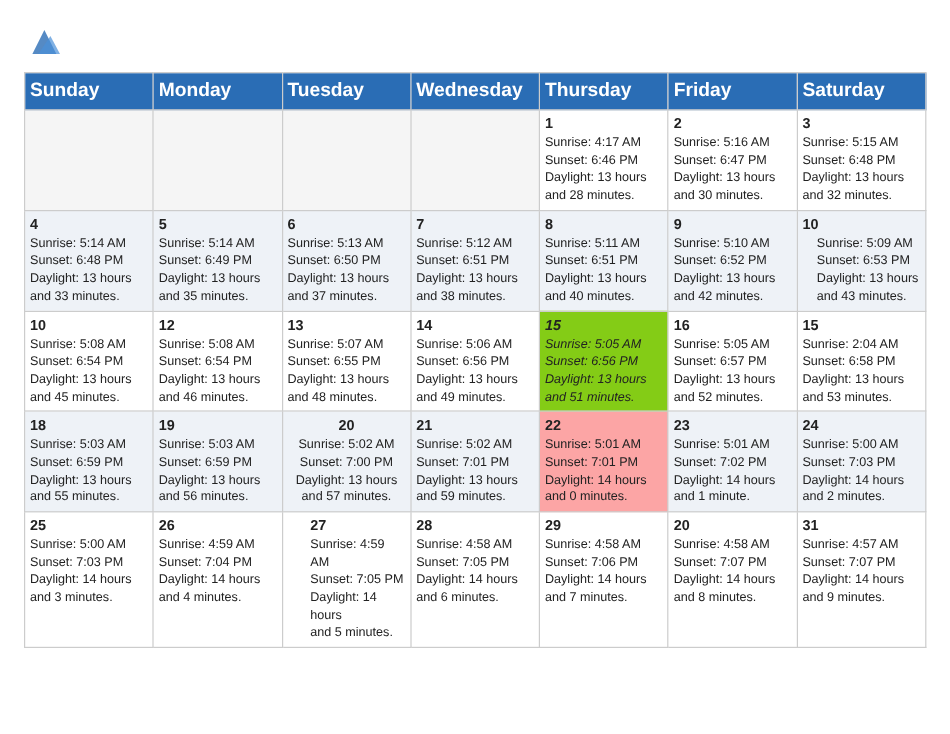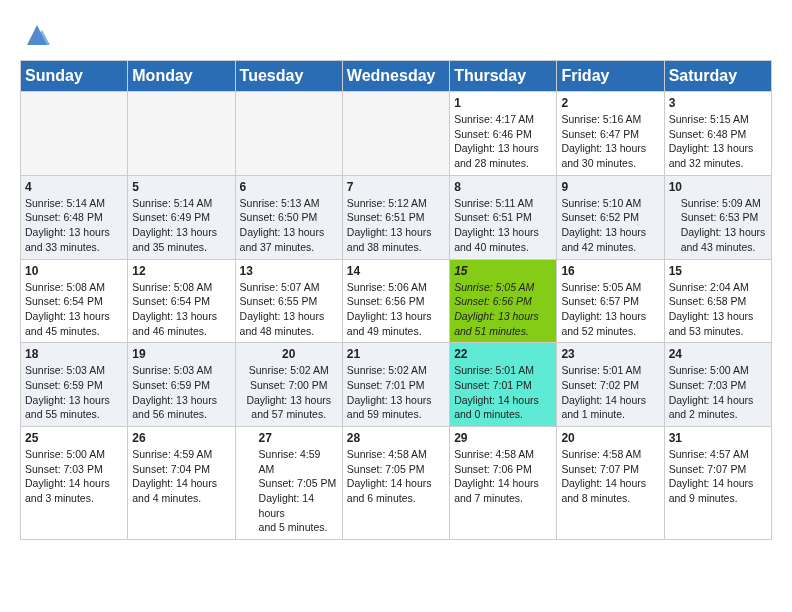--- a/index.html
+++ b/index.html
@@ -279,7 +279,7 @@
 Daylight: 13 hours
 and 59 minutes.</div>
         </td>
-        <td style="background: #5eead4;">
+        <td style="background: #fca5a5;">
           <span class="day-number">22</span>
           <div class="day-info" style="white-space: pre-line;">Sunrise: 5:01 AM
 Sunset: 7:01 PM

